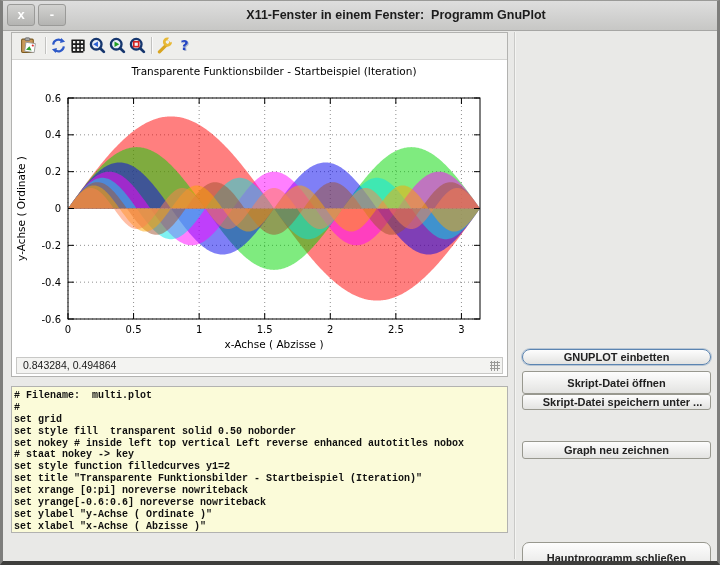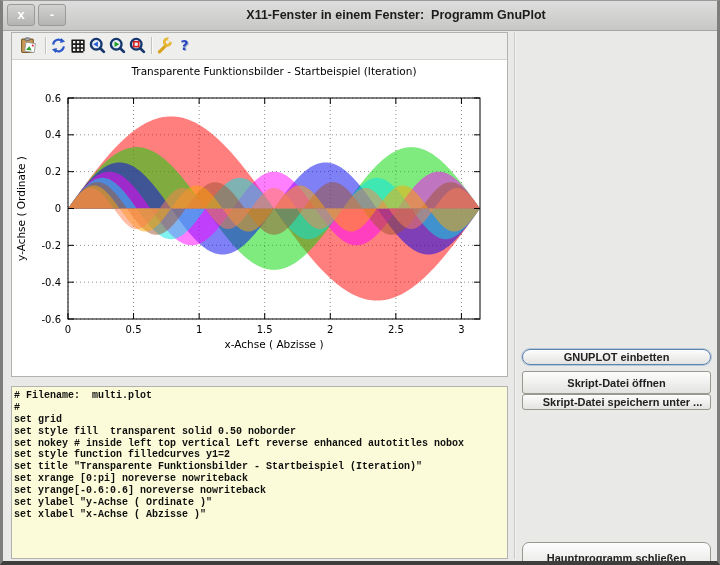--- a/index.html
+++ b/index.html
@@ -192,6 +192,10 @@
         </svg>
     </div>
 
+    <div class="statusbar">
+      <span>0.843284, 0.494864</span>
+      <span class="grip"></span>
+    </div>
   </div>
 
   <div class="script-editor" id="script-editor">

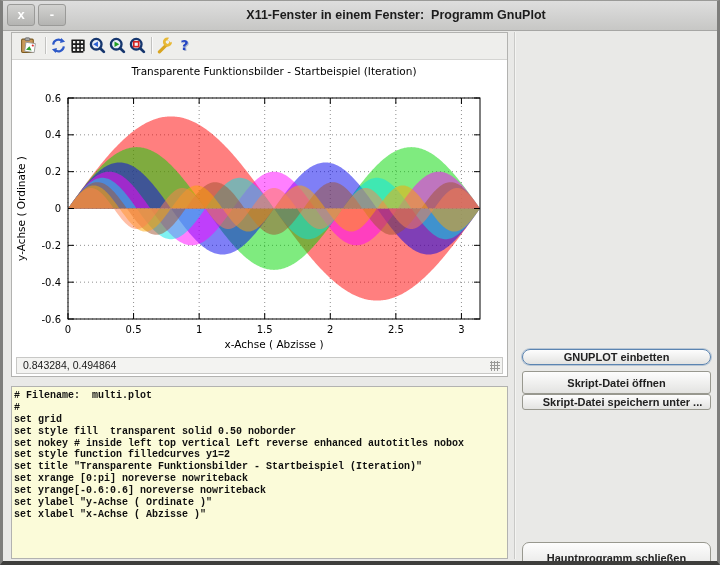--- a/index.html
+++ b/index.html
@@ -31,7 +31,7 @@
   .grip{position:absolute;right:2px;bottom:2px;width:10px;height:10px;
     background-image:radial-gradient(#9a9a98 1px,transparent 1.1px);background-size:3px 3px;}
   
-  .script-editor{position:absolute;left:8px;top:385px;width:497px;height:173px;box-sizing:border-box;
+  .script-editor{position:absolute;left:8px;top:385px;width:497px;height:147px;box-sizing:border-box;
     background:#fbfbd9;border:1px solid #b2b2b0;overflow:hidden;padding:3px 0 0 2px;
     font-family:"Liberation Mono",monospace;font-size:10px;font-weight:bold;color:#101010;}
   .script-line{display:block;height:11.9px;line-height:11.9px;white-space:pre;}

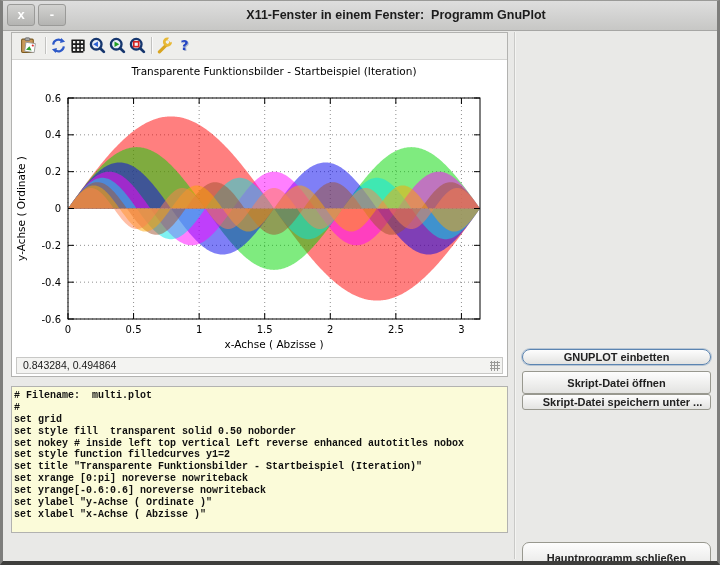--- a/index.html
+++ b/index.html
@@ -204,6 +204,7 @@
       <div class="script-line"><span>set grid</span></div>
       <div class="script-line"><span>set style fill  transparent solid 0.50 noborder</span></div>
       <div class="script-line"><span>set nokey # inside left top vertical Left reverse enhanced autotitles nobox</span></div>
+      <div class="script-line"><span># staat nokey -&gt; key</span></div>
       <div class="script-line"><span>set style function filledcurves y1=2</span></div>
       <div class="script-line"><span>set title "Transparente Funktionsbilder - Startbeispiel (Iteration)"</span></div>
       <div class="script-line"><span>set xrange [0:pi] noreverse nowriteback</span></div>

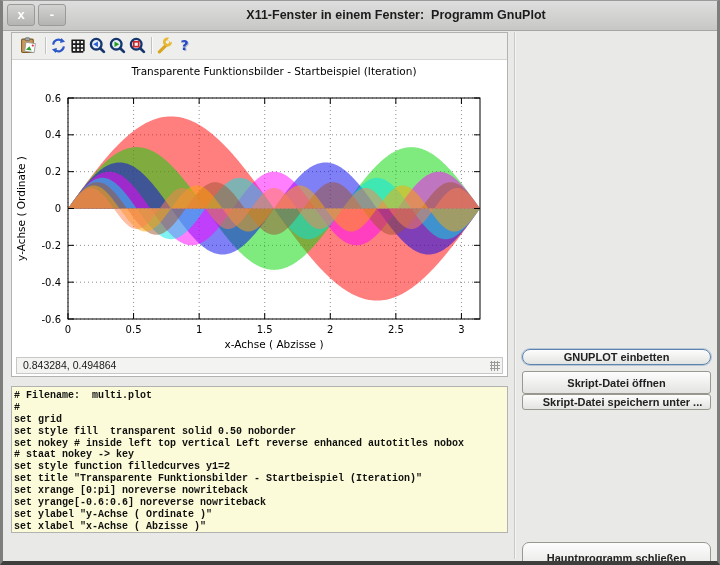--- a/index.html
+++ b/index.html
@@ -219,6 +219,7 @@
   <button class="abtn b1 focus">GNUPLOT einbetten</button>
   <button class="abtn b2">Skript-Datei öffnen</button>
   <button class="abtn b3">Skript-Datei speichern unter ...</button>
+  <button class="abtn b4">Graph neu zeichnen</button>
   <button class="abtn b5">GNUPLOT freigeben und beenden</button>
   <button class="abtn b6">Hauptprogramm schließen</button>
 

